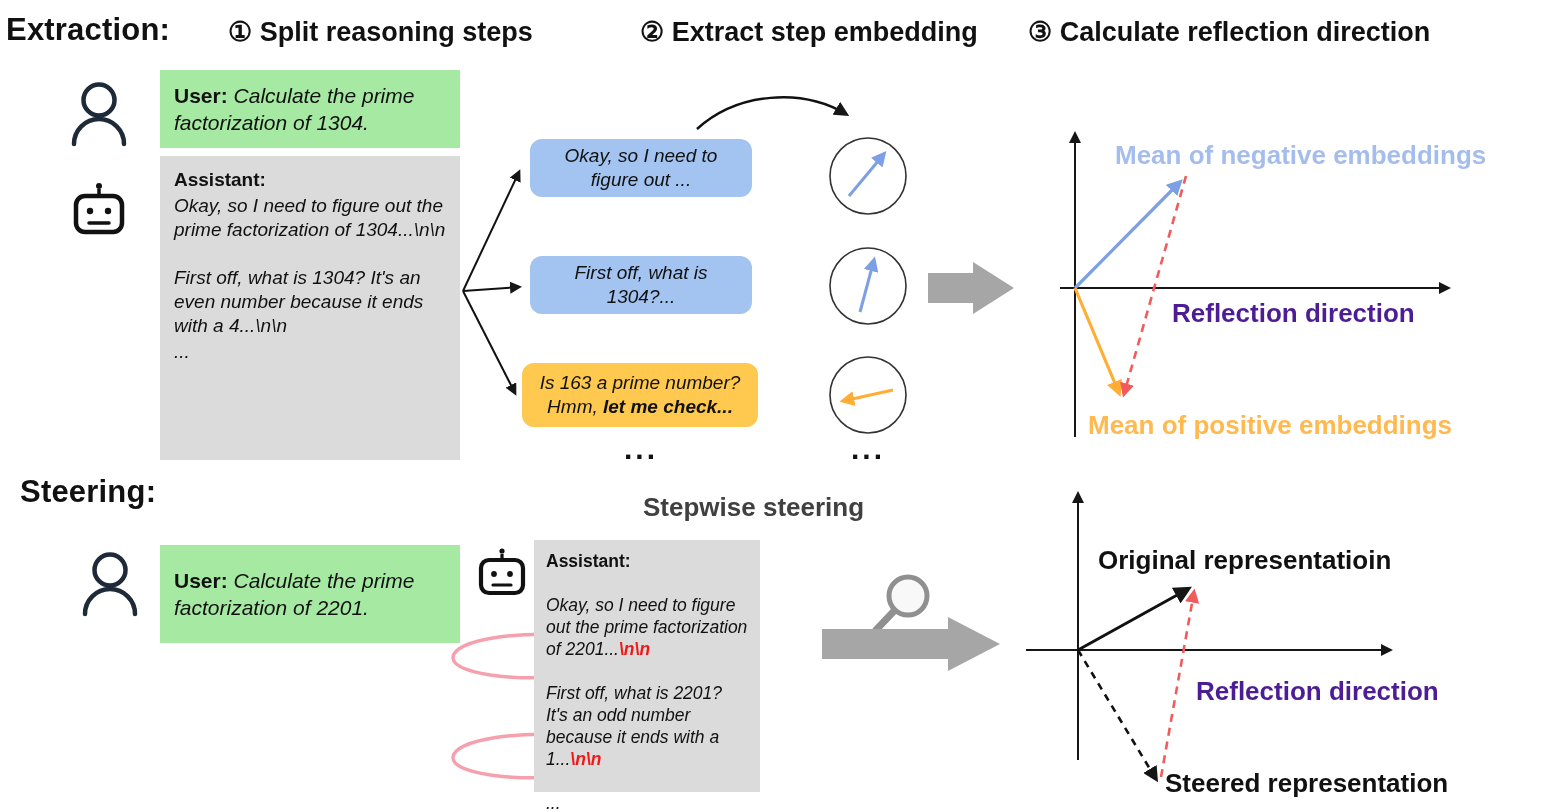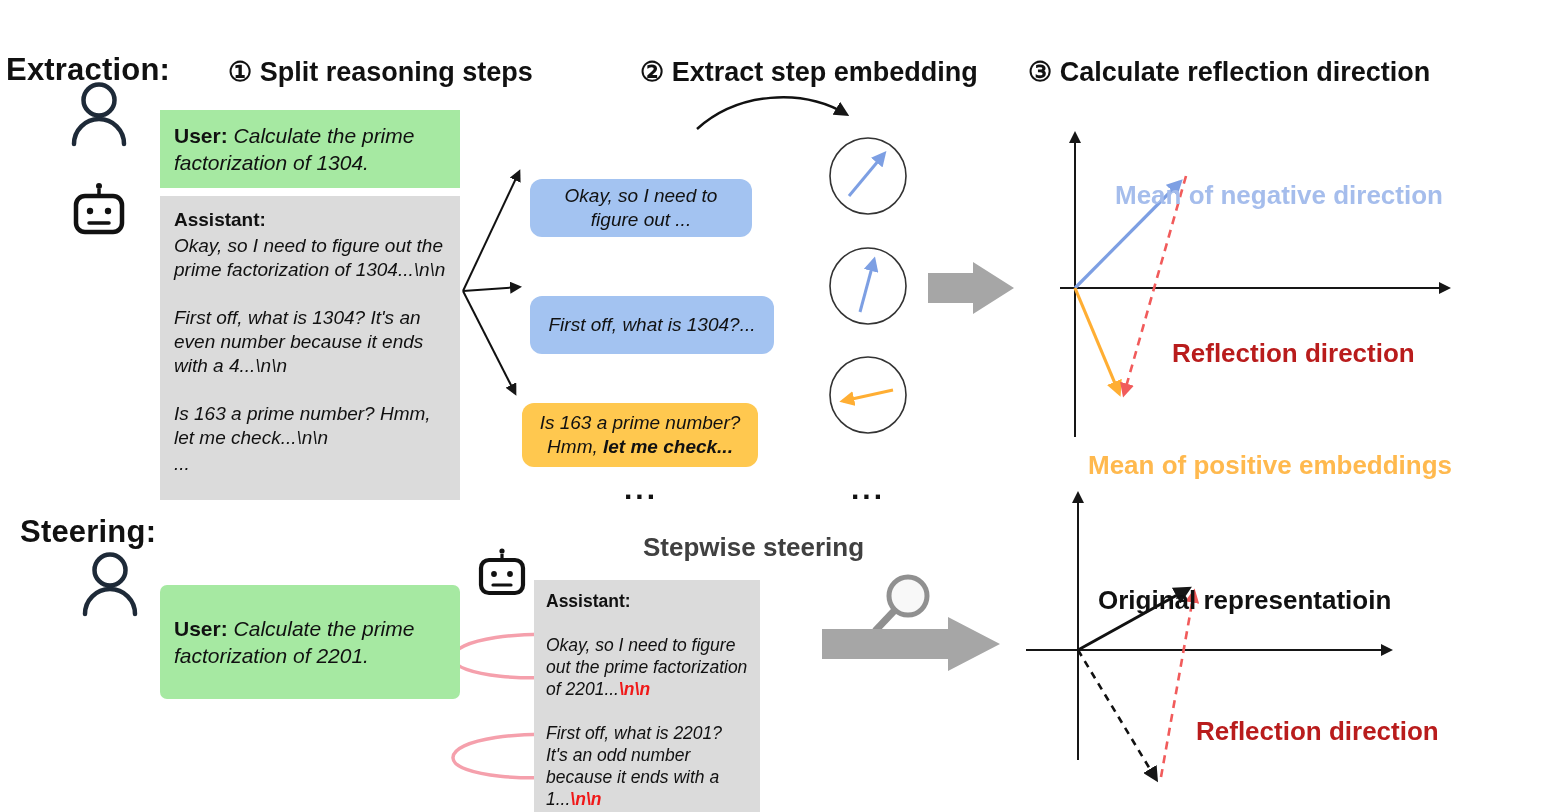--- a/index.html
+++ b/index.html
@@ -8,7 +8,7 @@
     position:relative; width:1543px; height:812px; background:#ffffff;
     font-family:"Liberation Sans", sans-serif; color:#111; overflow:hidden;
   }
-  .abs { position:absolute;margin-top:40px; }
+  .abs { position:absolute; }
   .hdr-main { font-size:31px; font-weight:800; letter-spacing:0.2px; }
   .hdr-step { font-size:27px; font-weight:700; }
   .user-box {

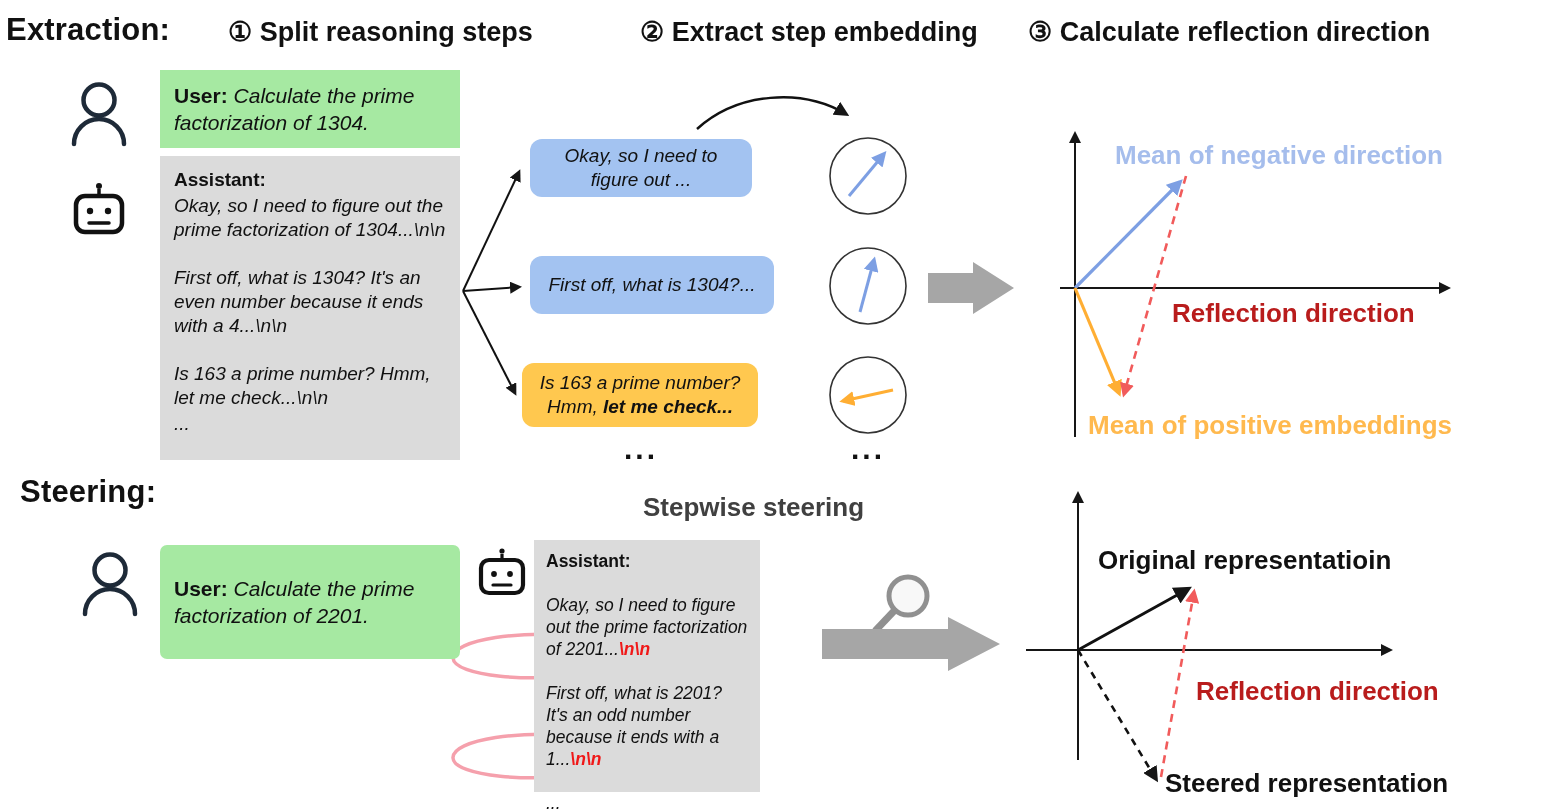--- a/index.html
+++ b/index.html
@@ -171,7 +171,7 @@
   <div class="abs dots" style="left:530px; top:432px; width:222px;">...</div>
   <div class="abs dots" style="left:830px; top:432px; width:76px;">...</div>
 
-  <div class="abs plot-label lbl-negative" style="left:1115px; top:140px;">Mean of negative direction</div>
+  <div class="abs plot-label lbl-negative" style="left:1115px; top:140px;">Mean of negative embeddings</div>
   <div class="abs plot-label lbl-reflect" style="left:1172px; top:298px;">Reflection direction</div>
   <div class="abs plot-label lbl-positive" style="left:1088px; top:410px;">Mean of positive embeddings</div>
 

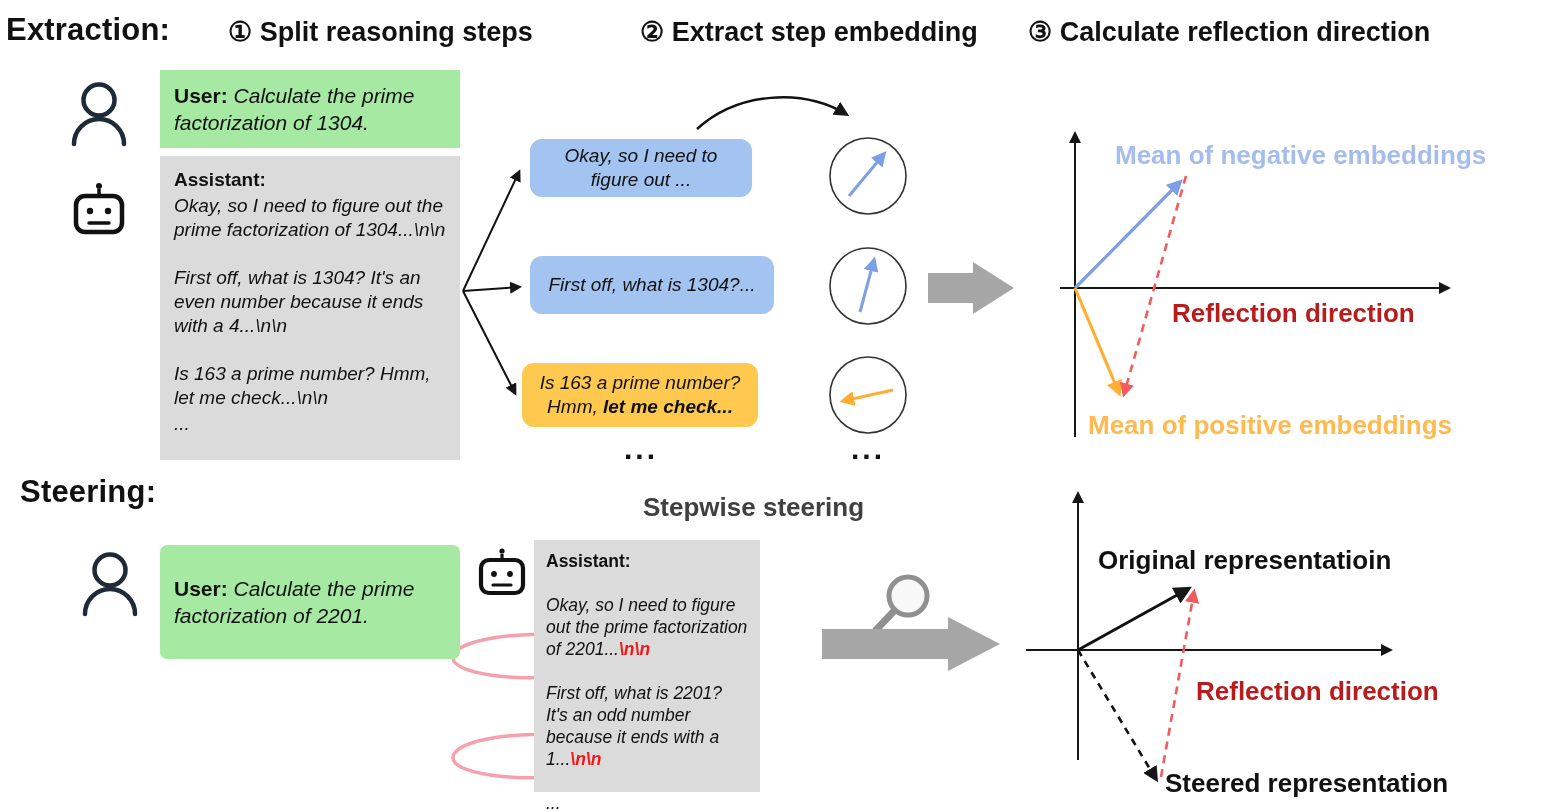--- a/index.html
+++ b/index.html
@@ -161,7 +161,7 @@
   <div class="abs bubble blue" style="left:530px; top:139px; width:222px; height:58px;">
     <span>Okay, so I need to figure out ...</span>
   </div>
-  <div class="abs bubble blue" style="left:530px; top:256px; width:244px; height:58px;">
+  <div class="abs bubble blue" style="left:530px; top:256px; width:222px; height:58px;">
     <span>First off, what is 1304?...</span>
   </div>
   <div class="abs bubble orange" style="left:522px; top:363px; width:236px; height:64px;">

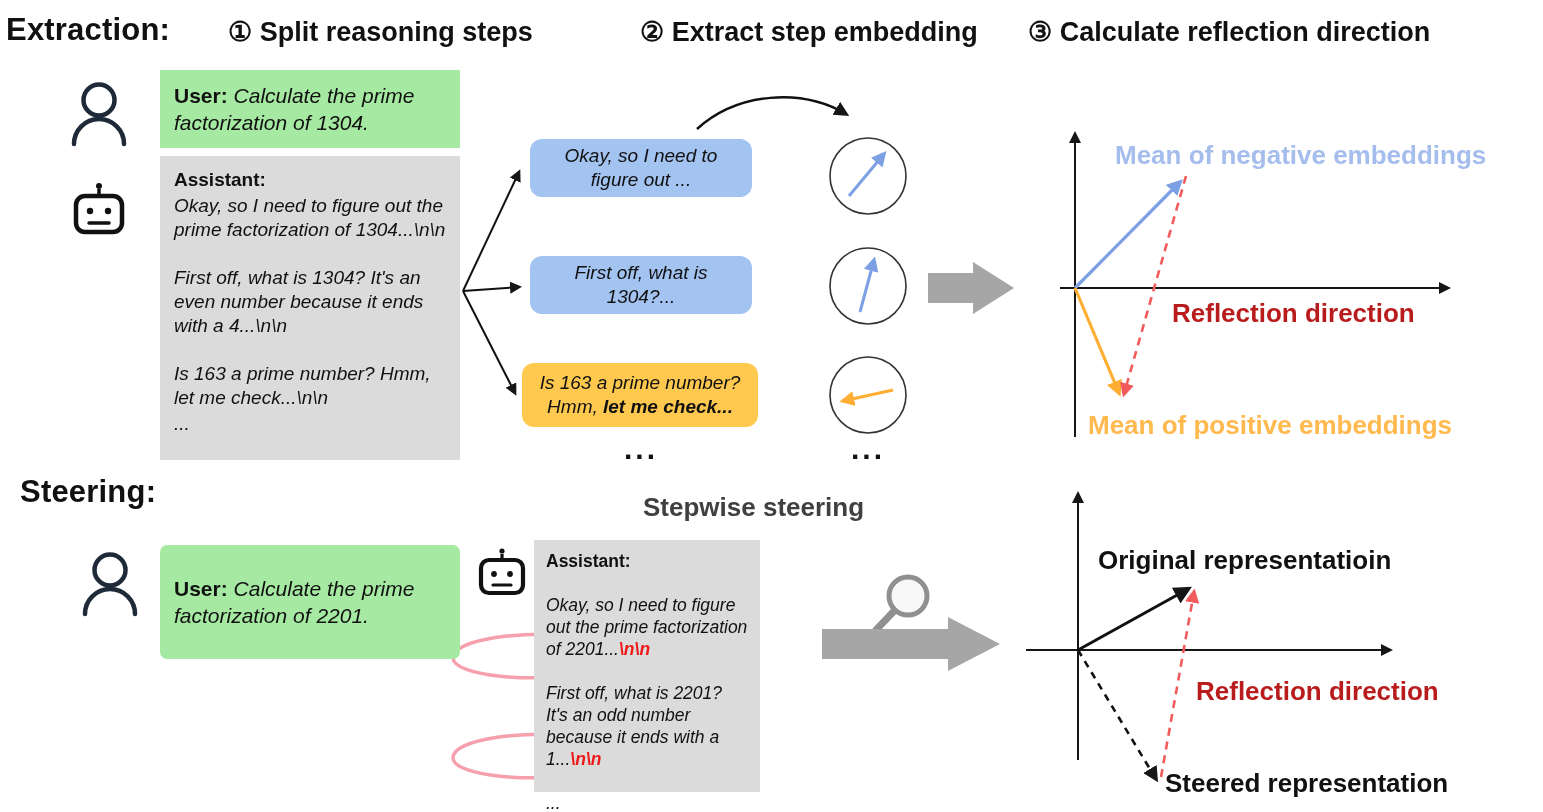--- a/index.html
+++ b/index.html
@@ -33,7 +33,7 @@
   .plot-label { font-weight:700; font-size:26px; white-space:nowrap; }
   .lbl-negative { color:#A5BDEC; }
   .lbl-positive { color:#FFB94E; }
-  .lbl-reflect { color:#b91c1c; }
+  .lbl-reflect { color:#4c1d95; }
   .lbl-pink { color:#404040; }
   svg.overlay { position:absolute; left:0; top:0; pointer-events:none; }
 </style>

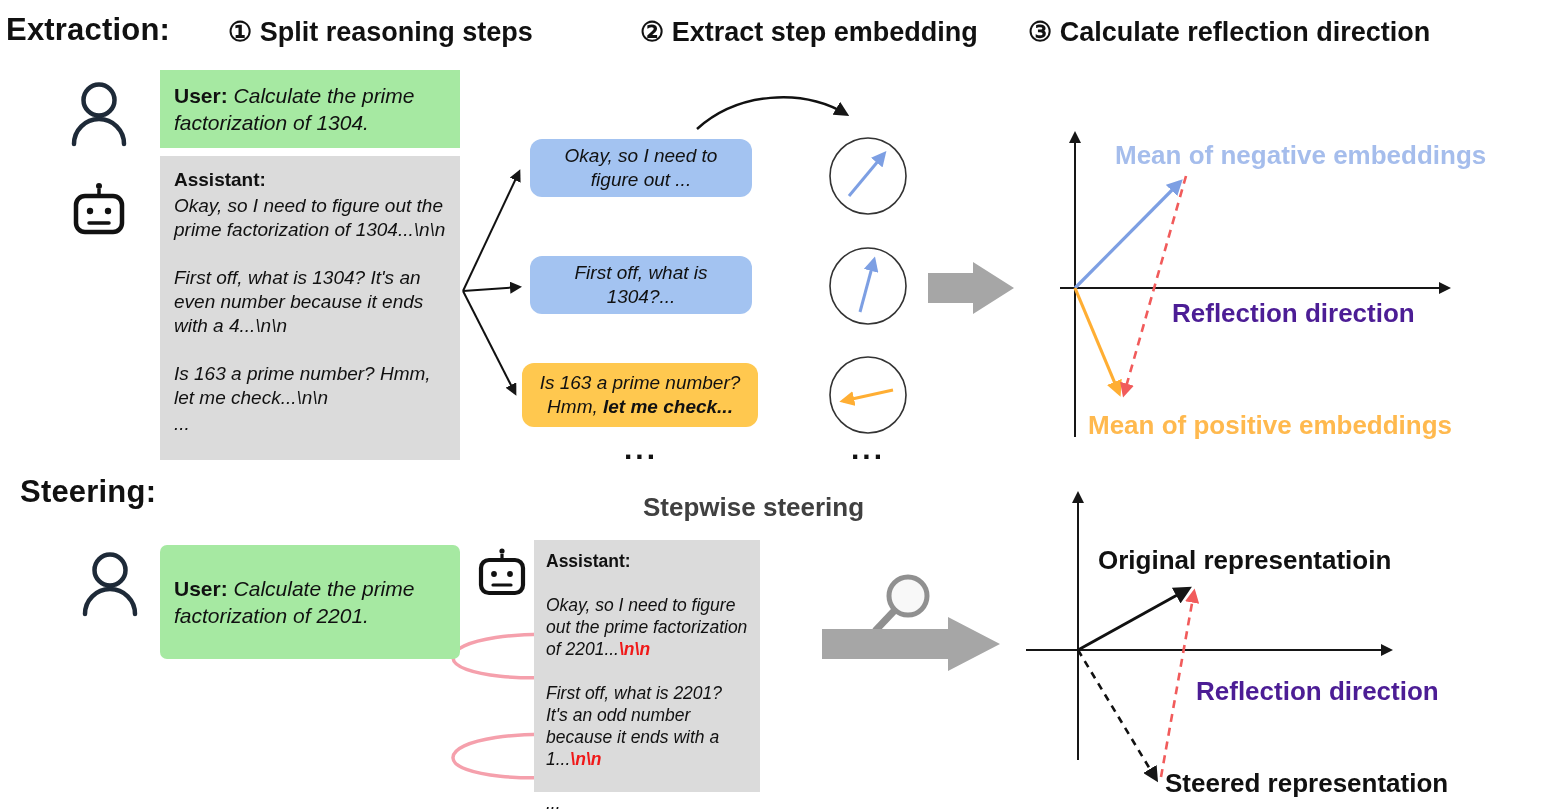--- a/index.html
+++ b/index.html
@@ -154,7 +154,6 @@
     <p class="speaker">Assistant:</p>
     <p class="para tight">Okay, so I need to figure out the prime factorization of 1304...\n\n</p>
     <p class="para">First off, what is 1304? It's an even number because it ends with a 4...\n\n</p>
-    <p class="para">Is 163 a prime number? Hmm, let me check...\n\n</p>
     <p class="para tight">...</p>
   </div>
 

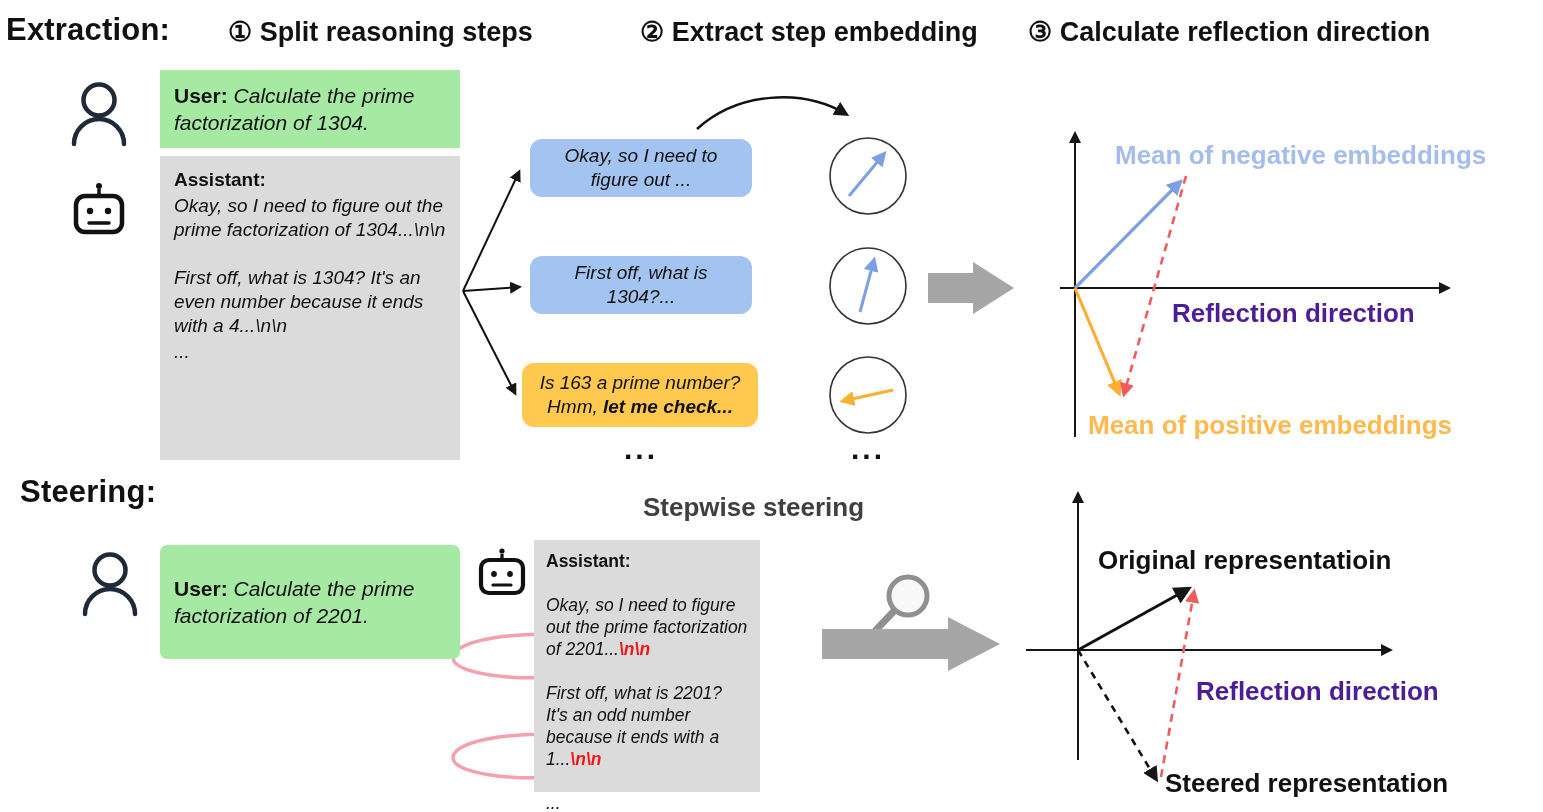--- a/index.html
+++ b/index.html
@@ -177,7 +177,7 @@
   <div class="abs hdr-main" style="left:20px; top:474px;">Steering:</div>
   <div class="abs plot-label lbl-pink" style="left:643px; top:492px;">Stepwise steering</div>
 
-  <div class="abs user-box" style="left:160px; top:545px; width:300px; height:114px;border-radius:7px;">
+  <div class="abs user-box" style="left:160px; top:545px; width:300px; height:98px;">
     <p><span class="speaker">User:</span><span class="utext"> Calculate the prime factorization of 2201.</span></p>
   </div>
 

